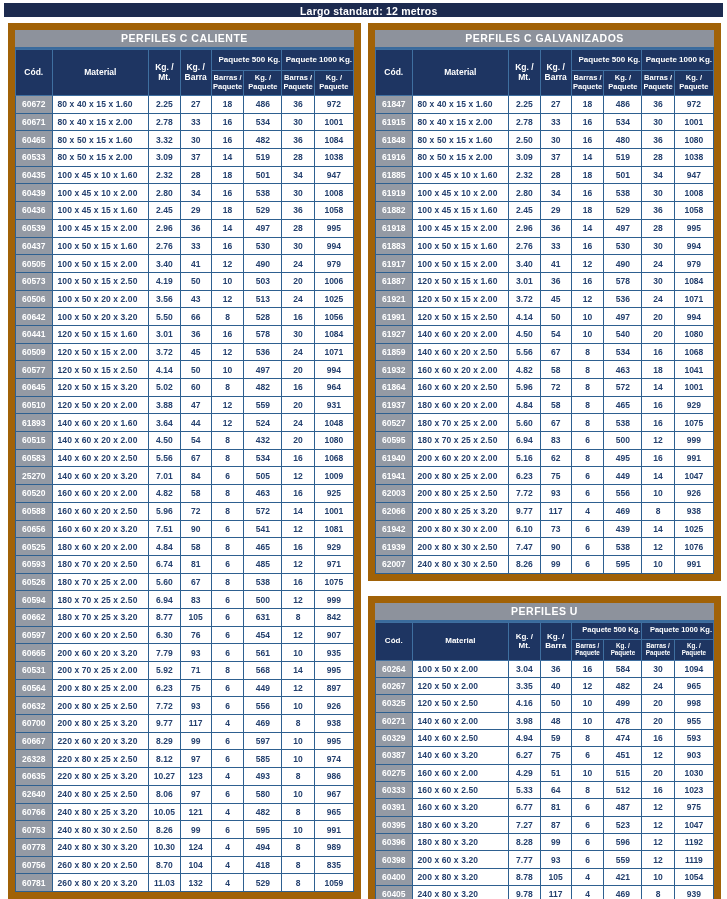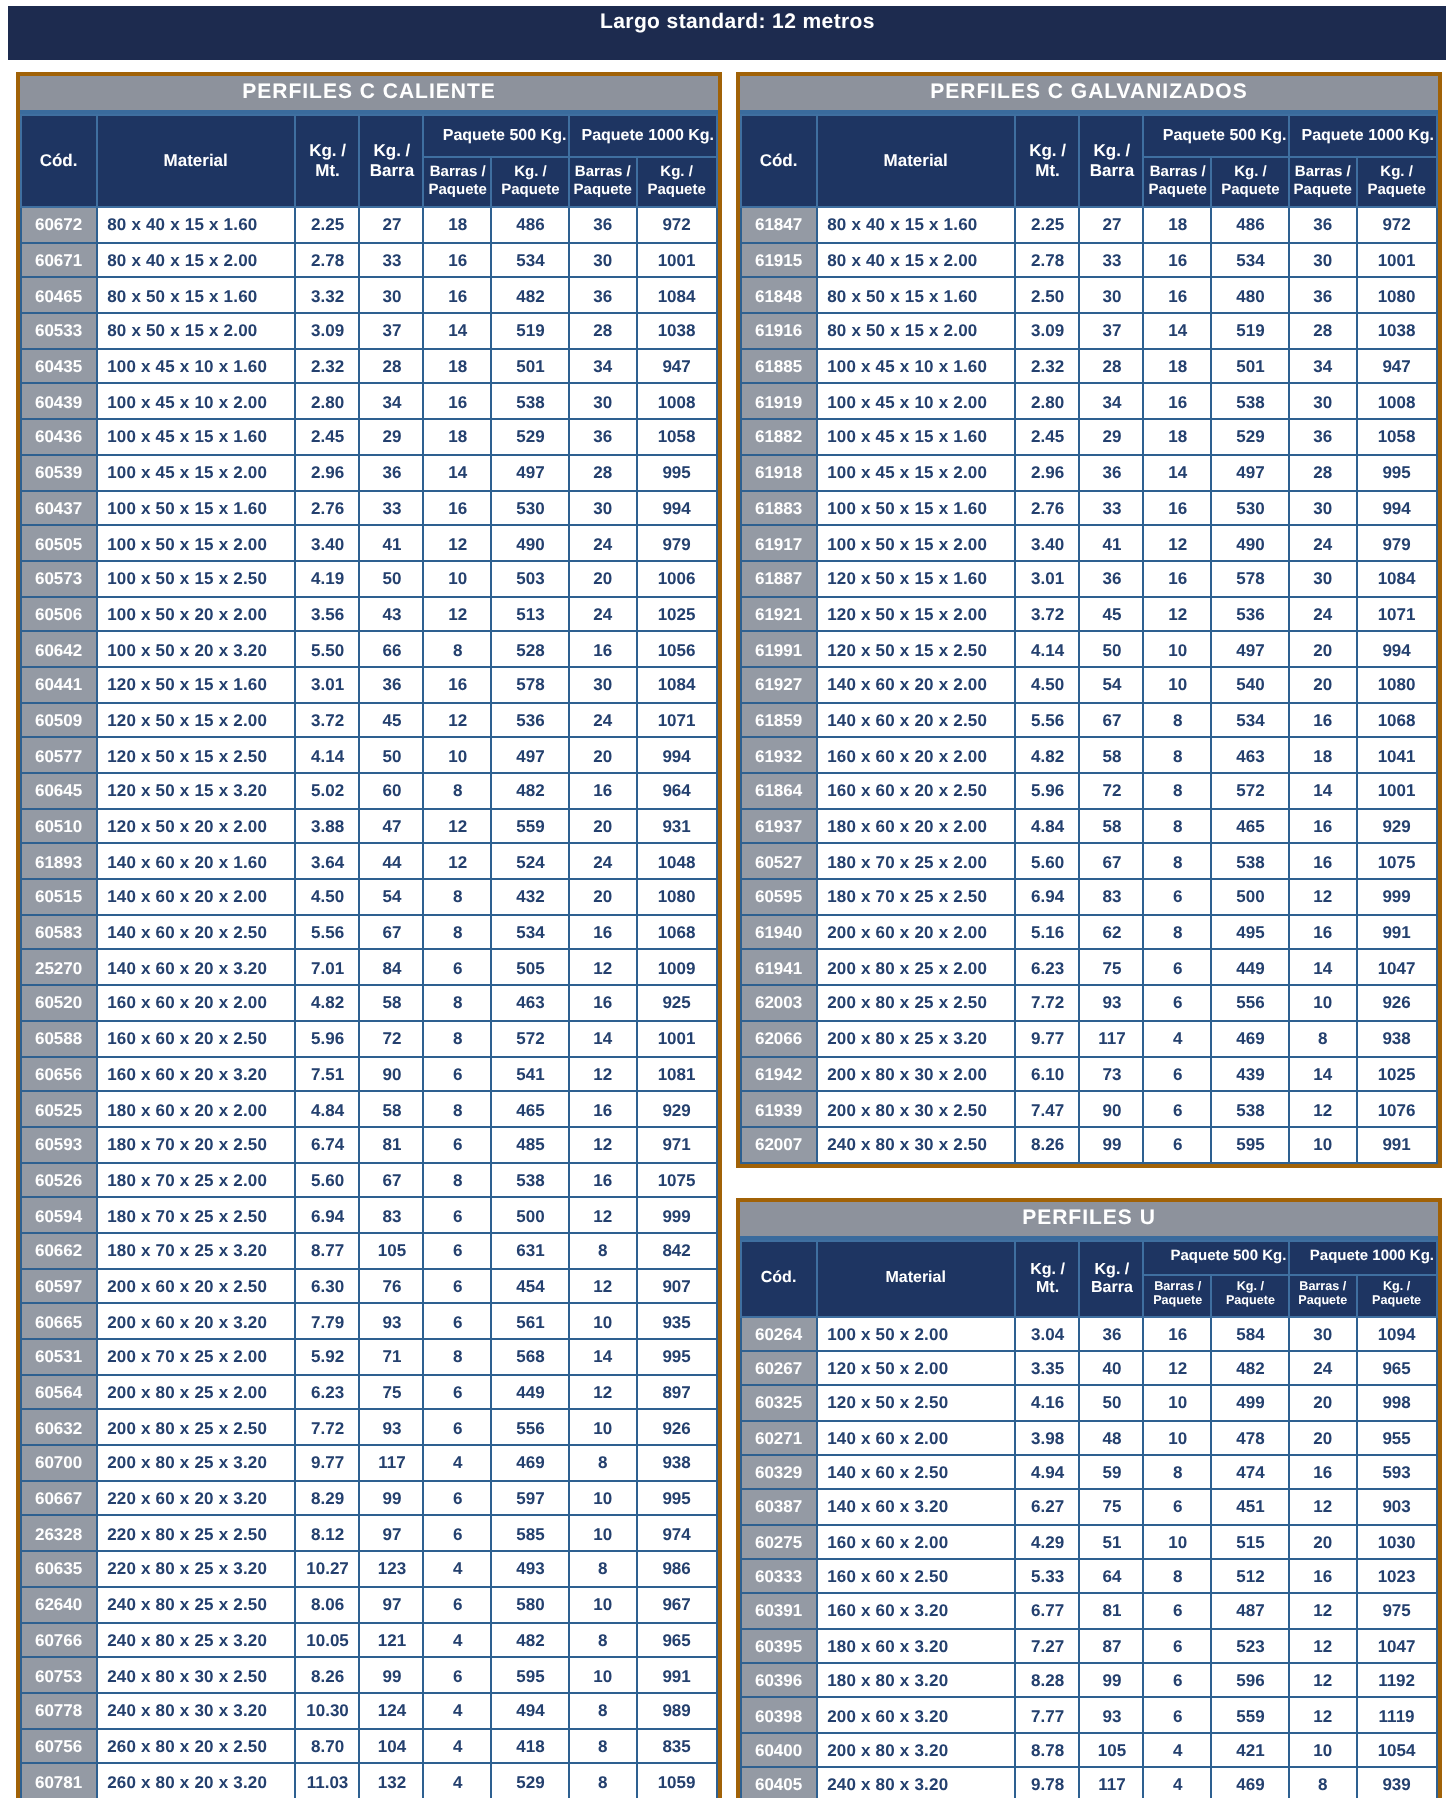--- a/index.html
+++ b/index.html
@@ -5,7 +5,7 @@
   * { margin:0; padding:0; box-sizing:border-box; }
   html,body { width:727px; height:899px; background:#ffffff; overflow:hidden;
               font-family:"Liberation Sans","DejaVu Sans",sans-serif; }
-  .top-bar { margin:3px 4px 6px 4px; height:27px; background:#1d2b4f;
+  .top-bar { margin:3px 4px 6px 4px; height:14px; background:#1d2b4f;
              color:#fff; font-size:10.5px; font-weight:bold; line-height:17px;
              padding-left:296px; letter-spacing:0.2px; }
   .cols { display:flex; gap:7px; margin:0 6px 0 8px; align-items:flex-start; }

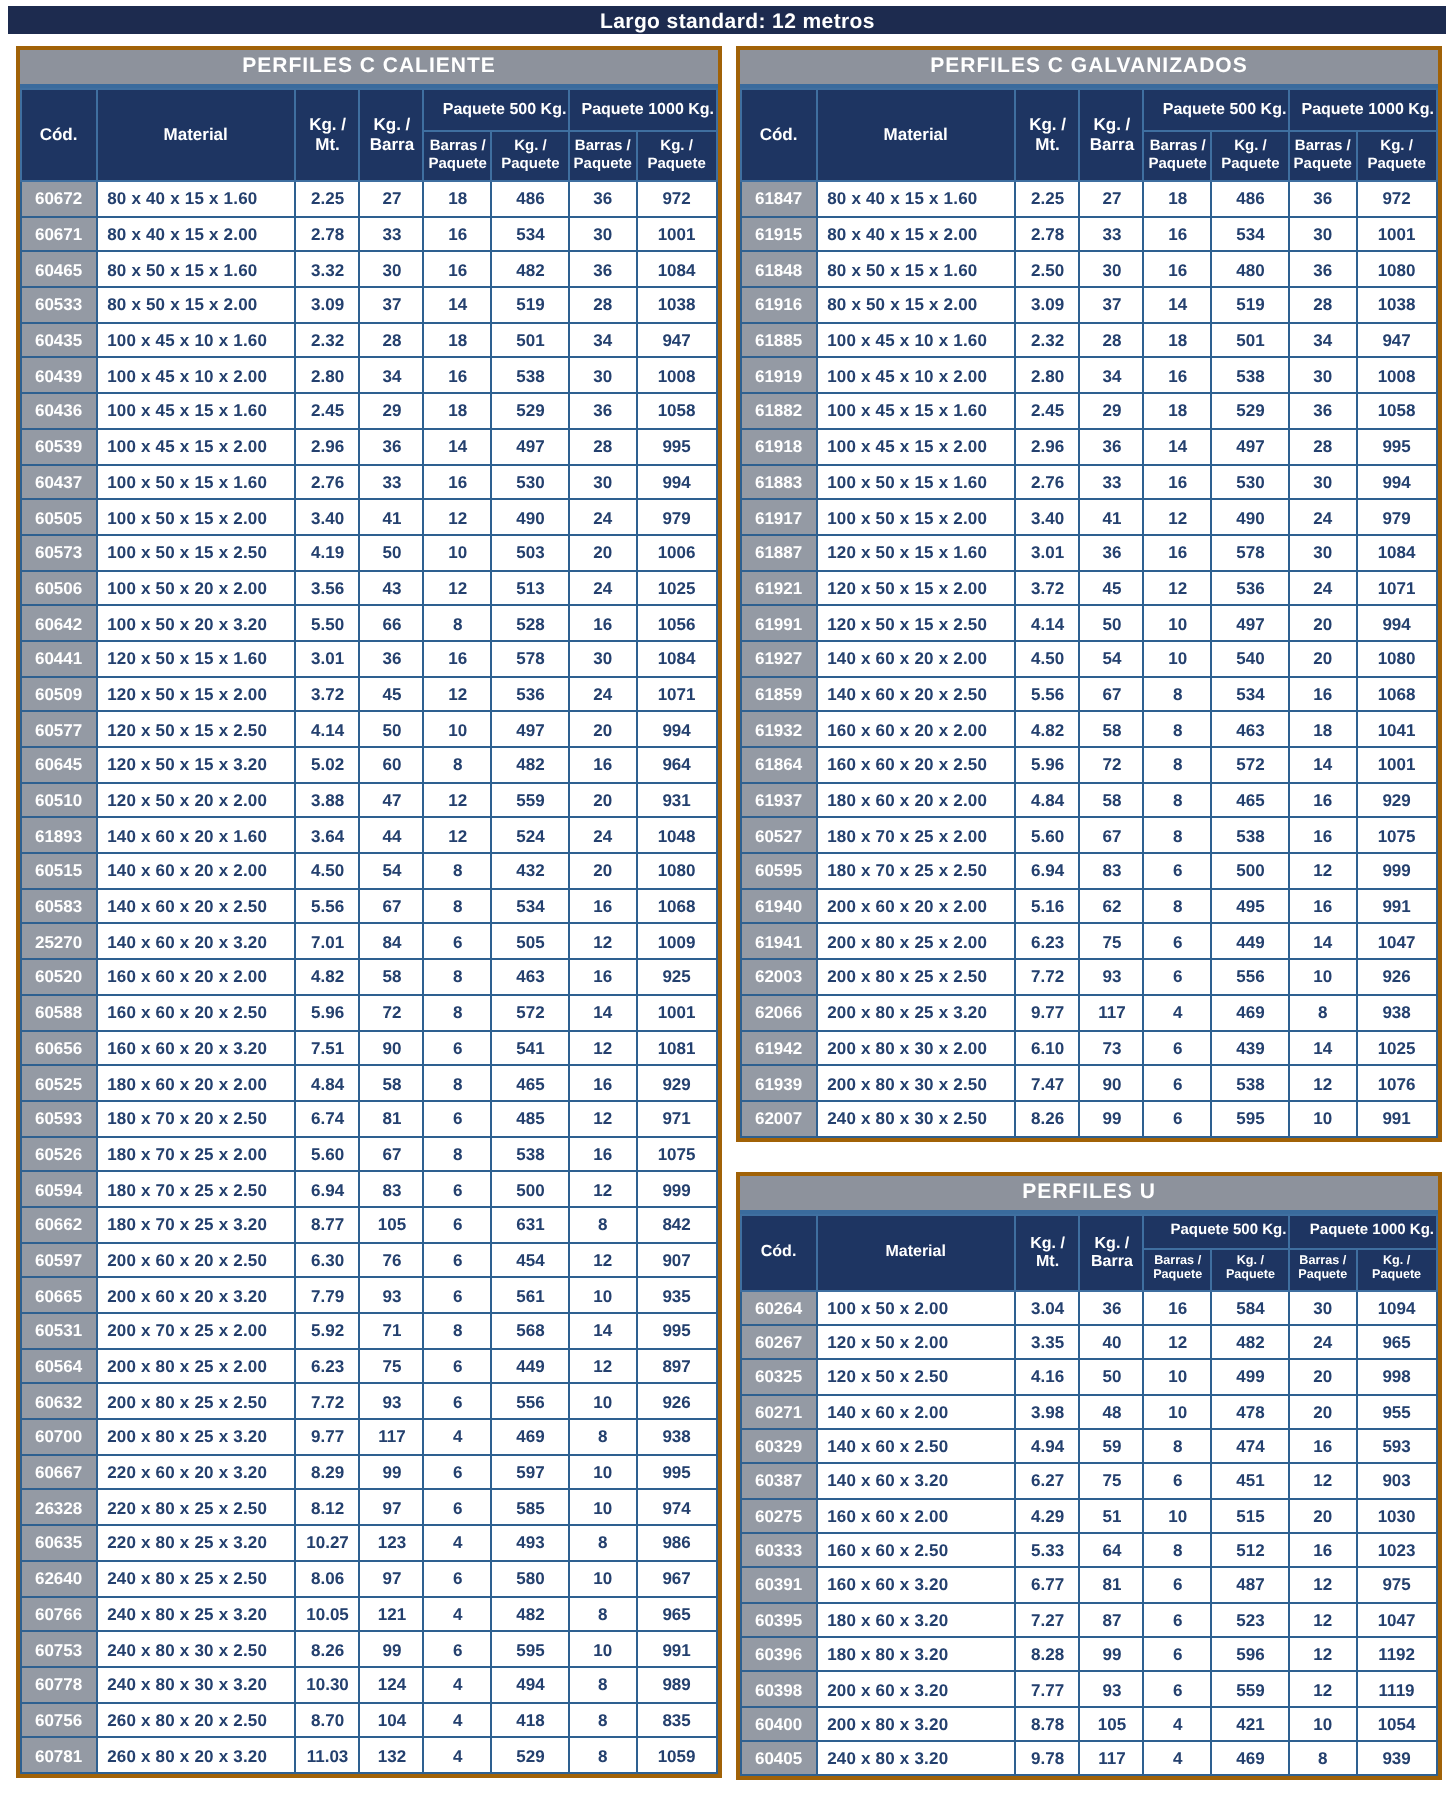--- a/index.html
+++ b/index.html
@@ -11,7 +11,7 @@
   .cols { display:flex; gap:7px; margin:0 6px 0 8px; align-items:flex-start; }
   .col { width:353px; flex:0 0 353px; }
   .gap-v { height:15px; }
-  .table-frame { border:2px solid #a16207; background:#fff; }
+  .table-frame { border:7px solid #a16207; background:#fff; }
   .tbl-title { background:#8d929c; color:#fff; text-align:center; font-weight:bold;
                font-size:10.5px; letter-spacing:0.5px; padding:2px 0 3px 0;
                border-bottom:2.5px solid #3a6b9d; }

